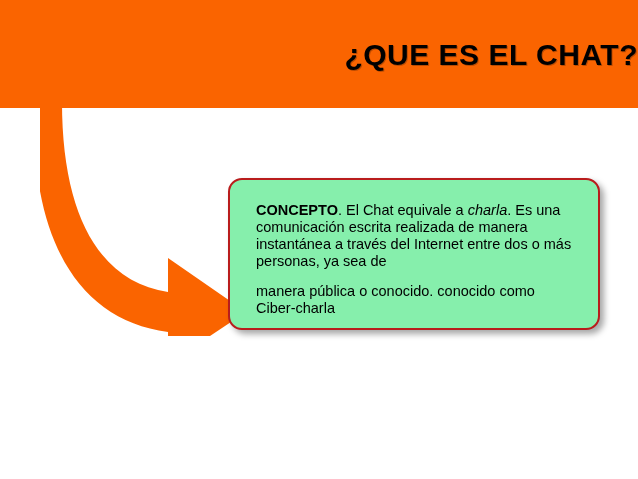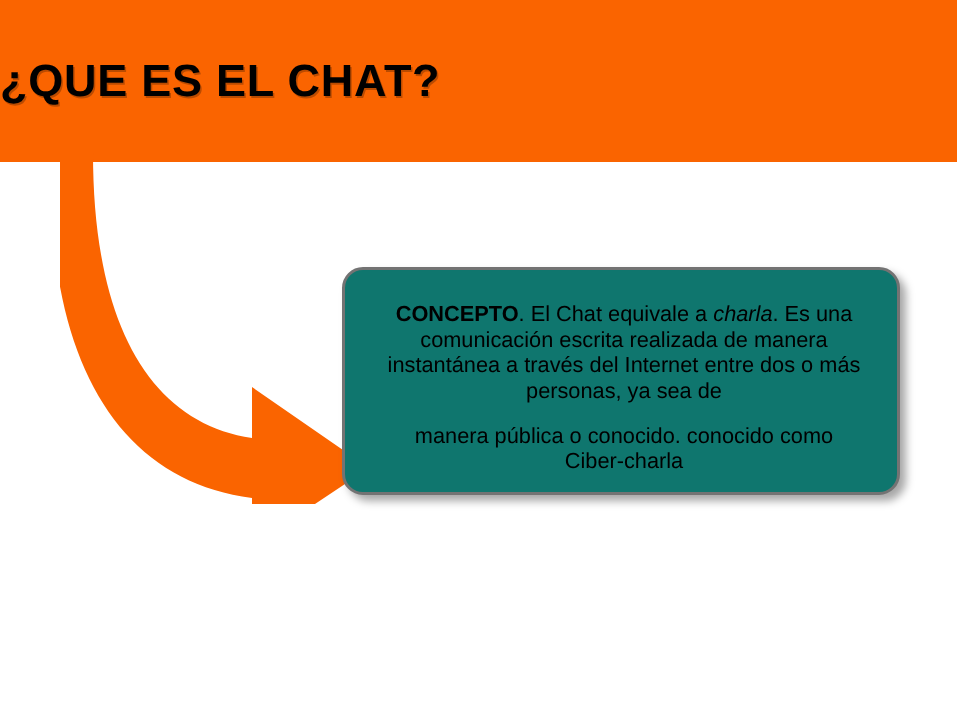--- a/index.html
+++ b/index.html
@@ -34,7 +34,7 @@
     left: 0;
     top: 38px;
     width: 638px;
-    text-align: left;
+    text-align: right;
     font-size: 30px;
     font-weight: bold;
     color: #000000;

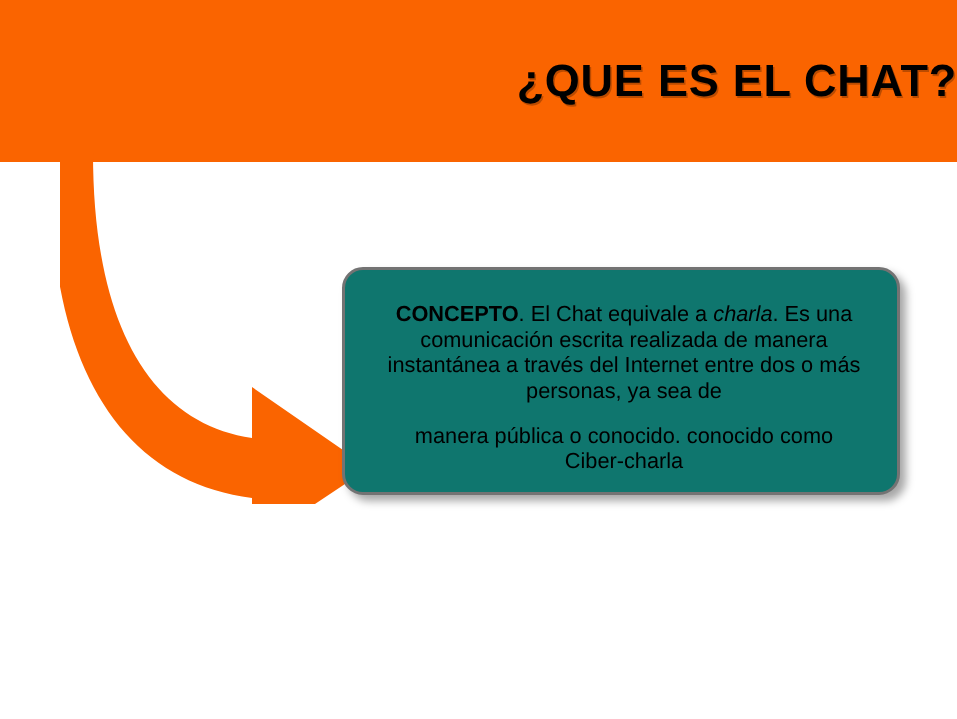--- a/index.html
+++ b/index.html
@@ -57,12 +57,11 @@
     top: 178px;
     width: 372px;
     height: 152px;
-    background: #0f766e;
-    border: 2px solid #737373;
+    background: #86efac;
+    border: 2px solid #b91c1c;
     border-radius: 14px;
     box-shadow: 4px 4px 6px rgba(0,0,0,0.35);
     box-sizing: border-box;
-    text-align: center;
   }
   #concept-inner {
     position: absolute;

